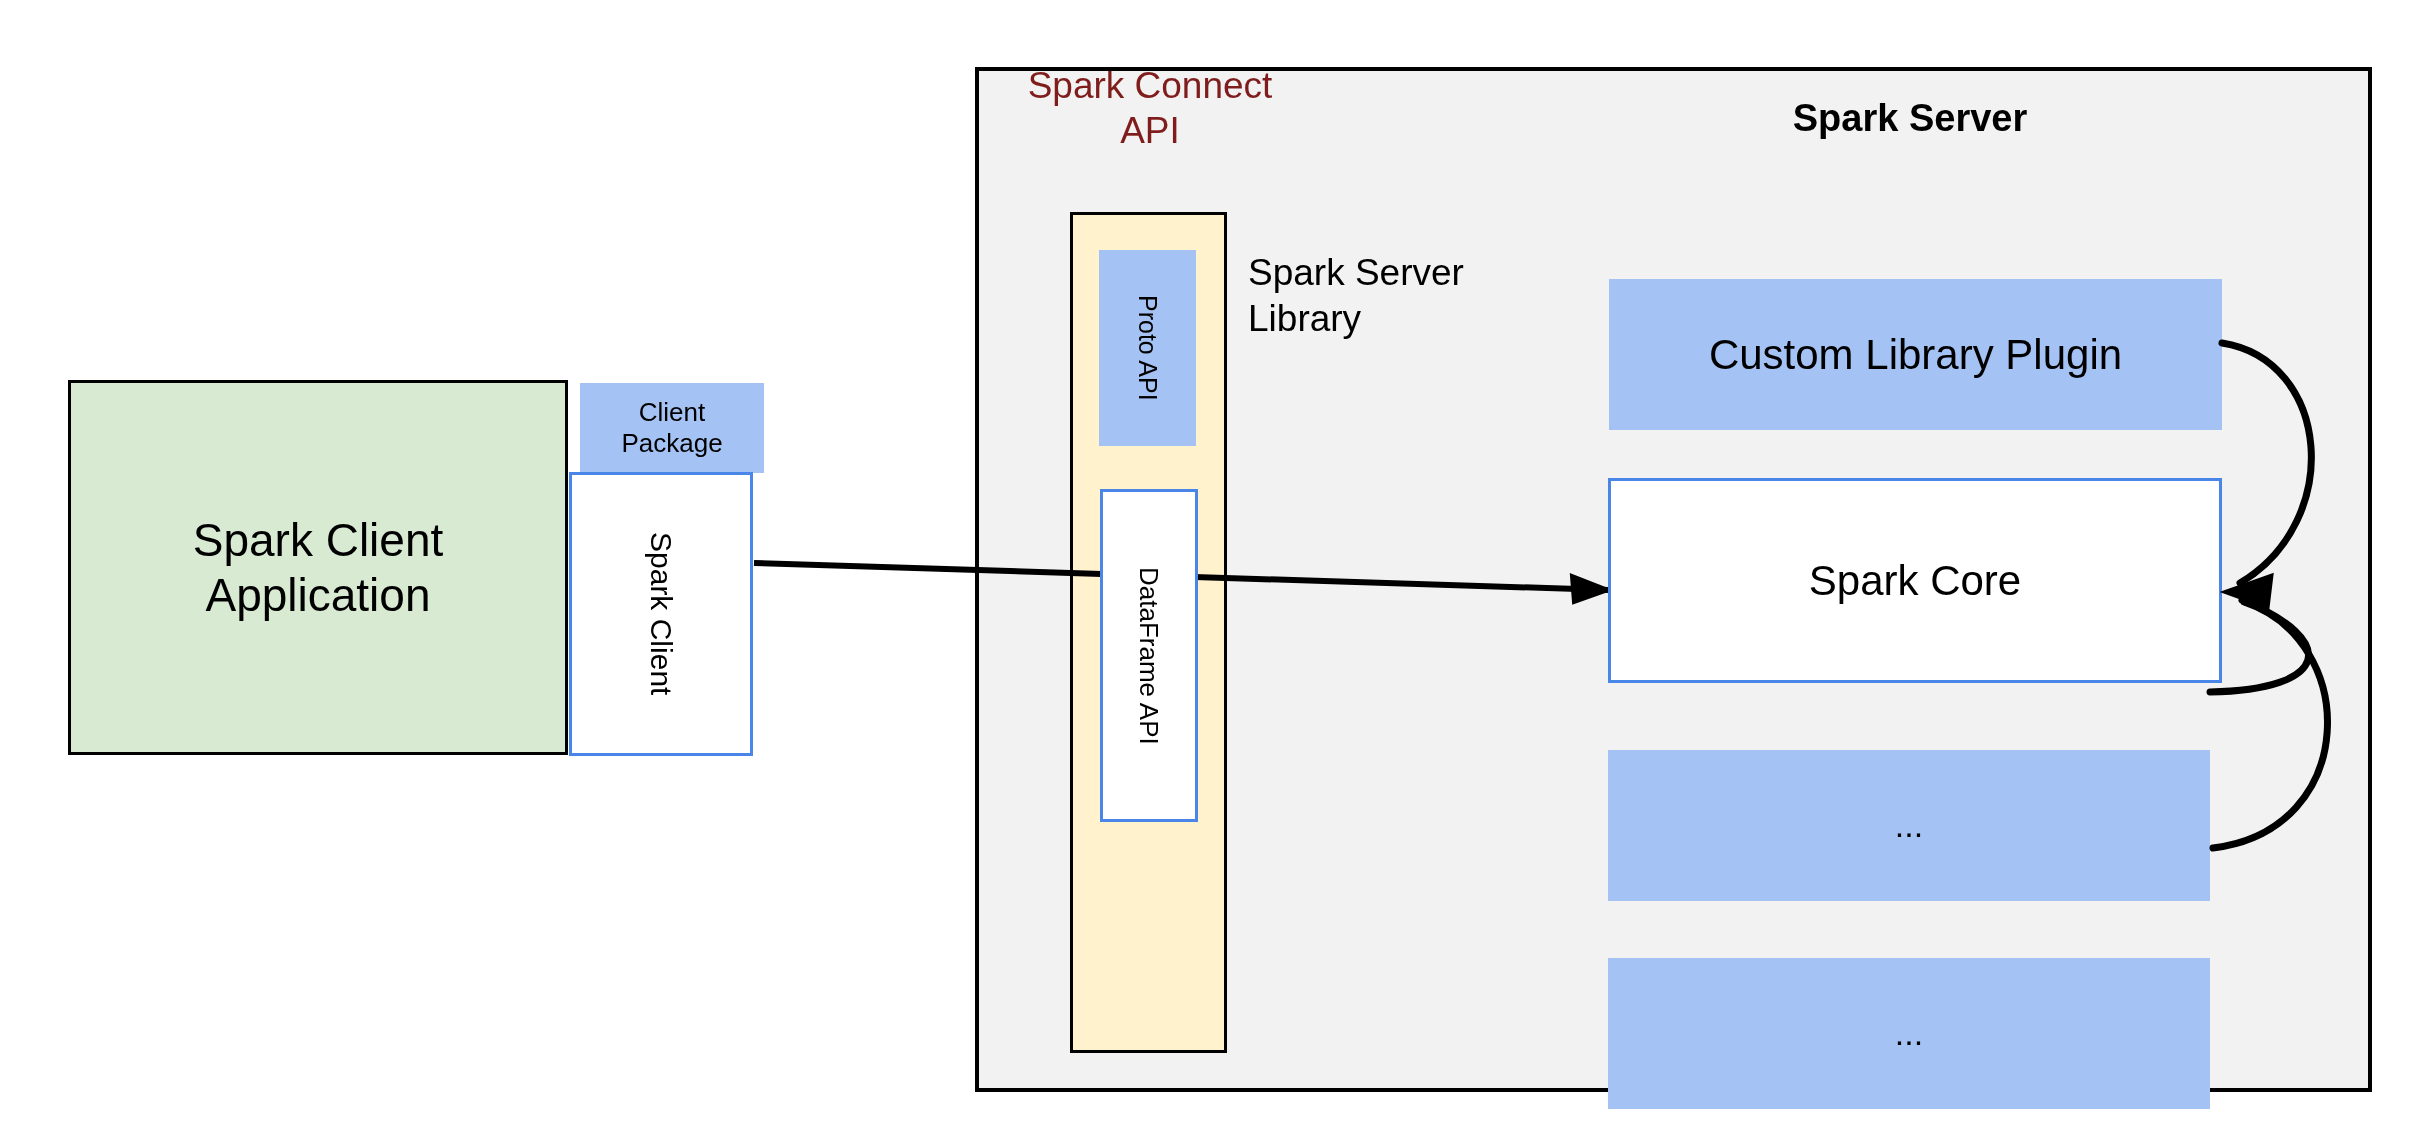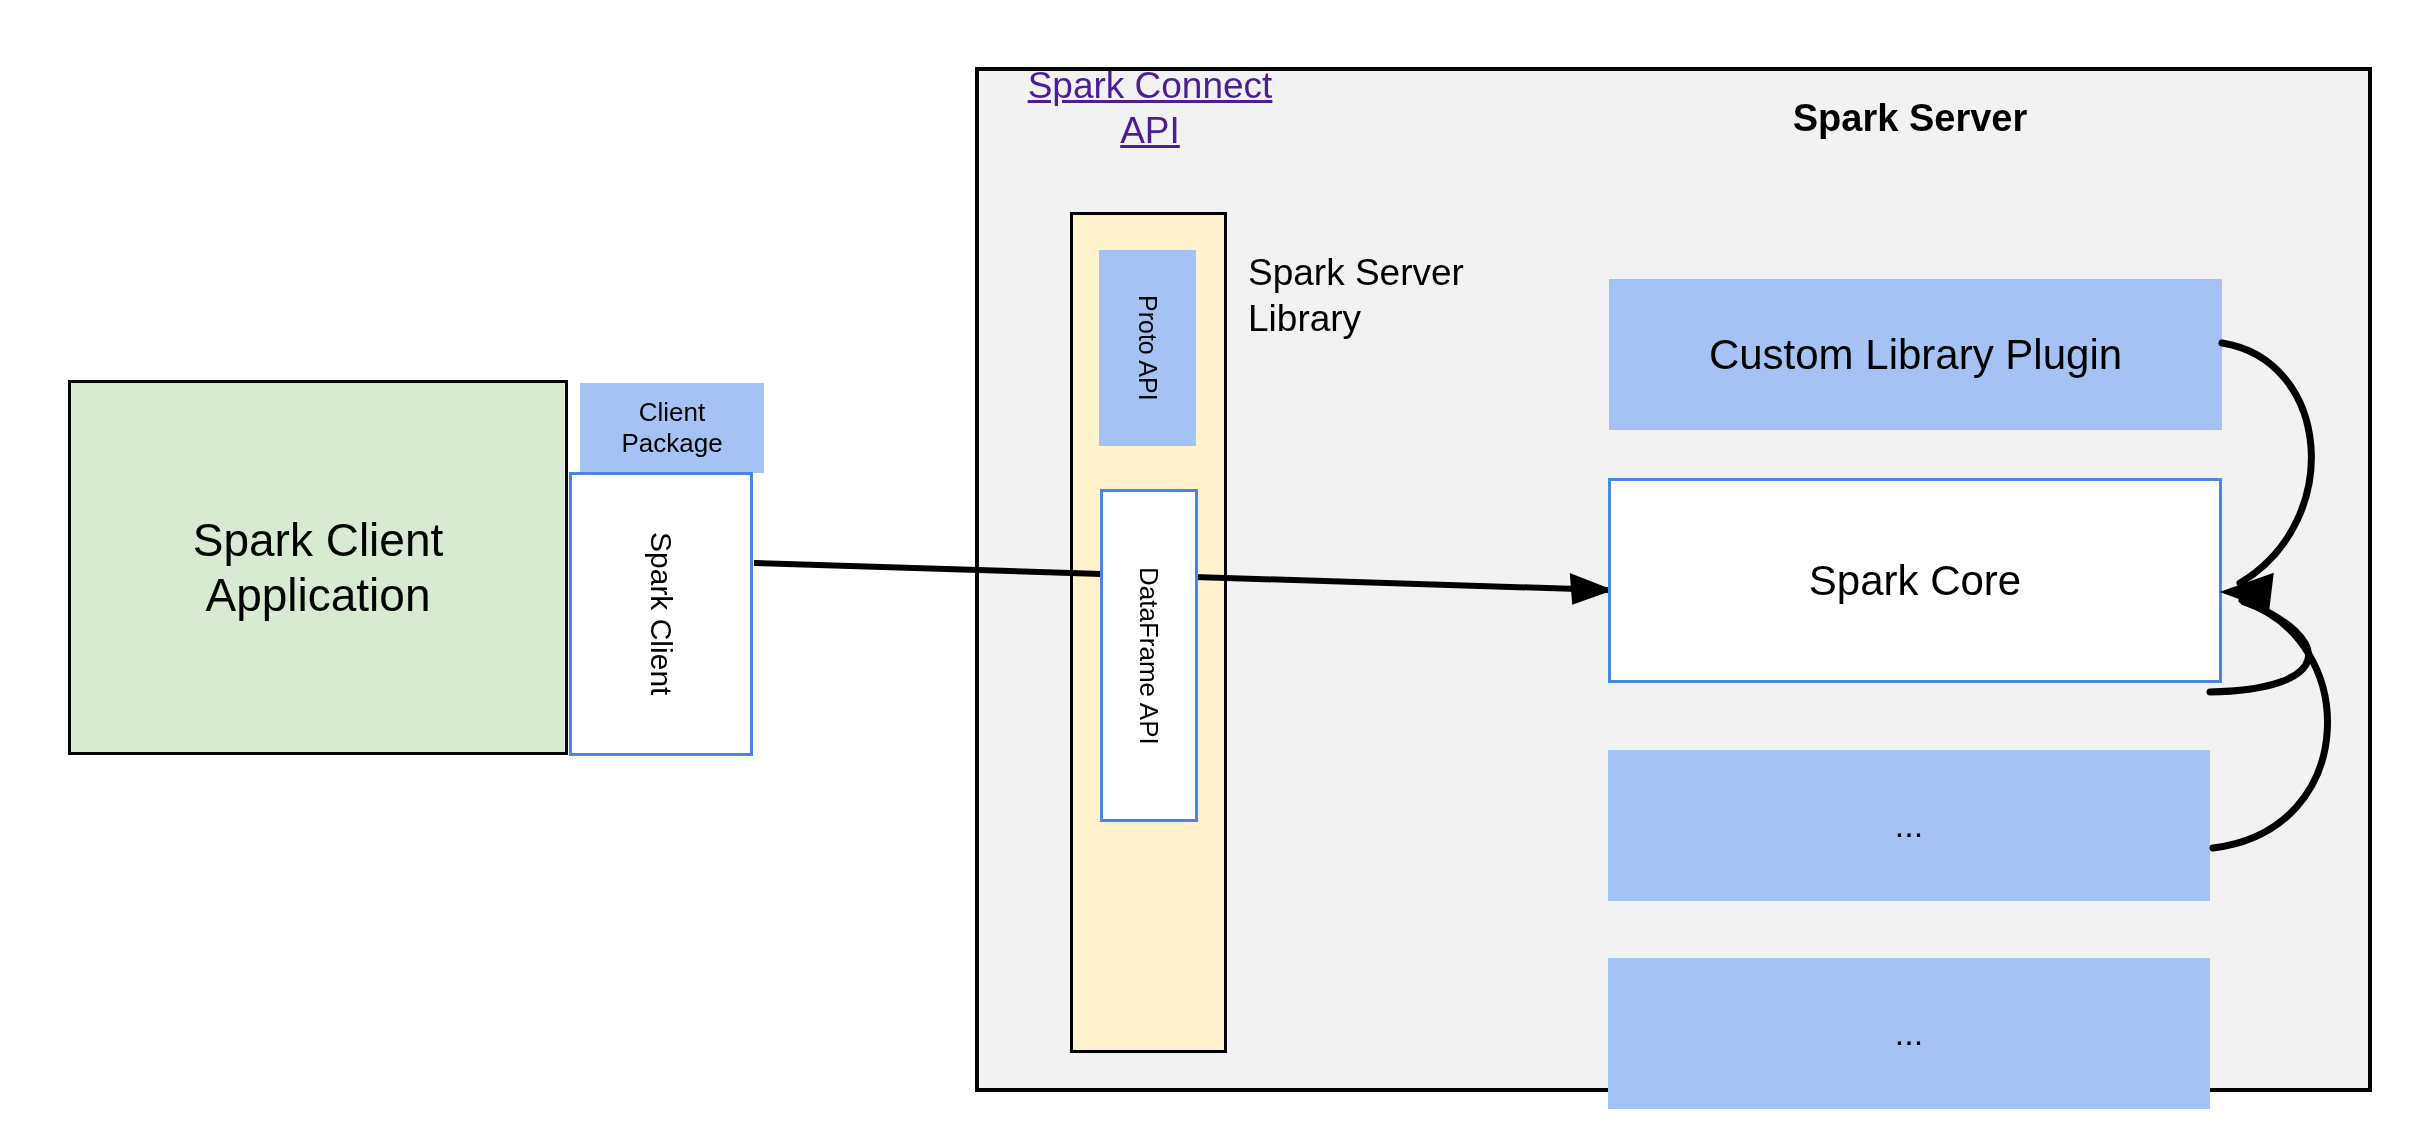--- a/index.html
+++ b/index.html
@@ -88,9 +88,8 @@
     text-align: center;
     font-size: 37px;
     line-height: 1.22;
-    color: #4c1d95;
+    color: #7f1d1d;
     z-index: 6;
-    text-decoration: underline;
   }
 
   #spark-server-title {

